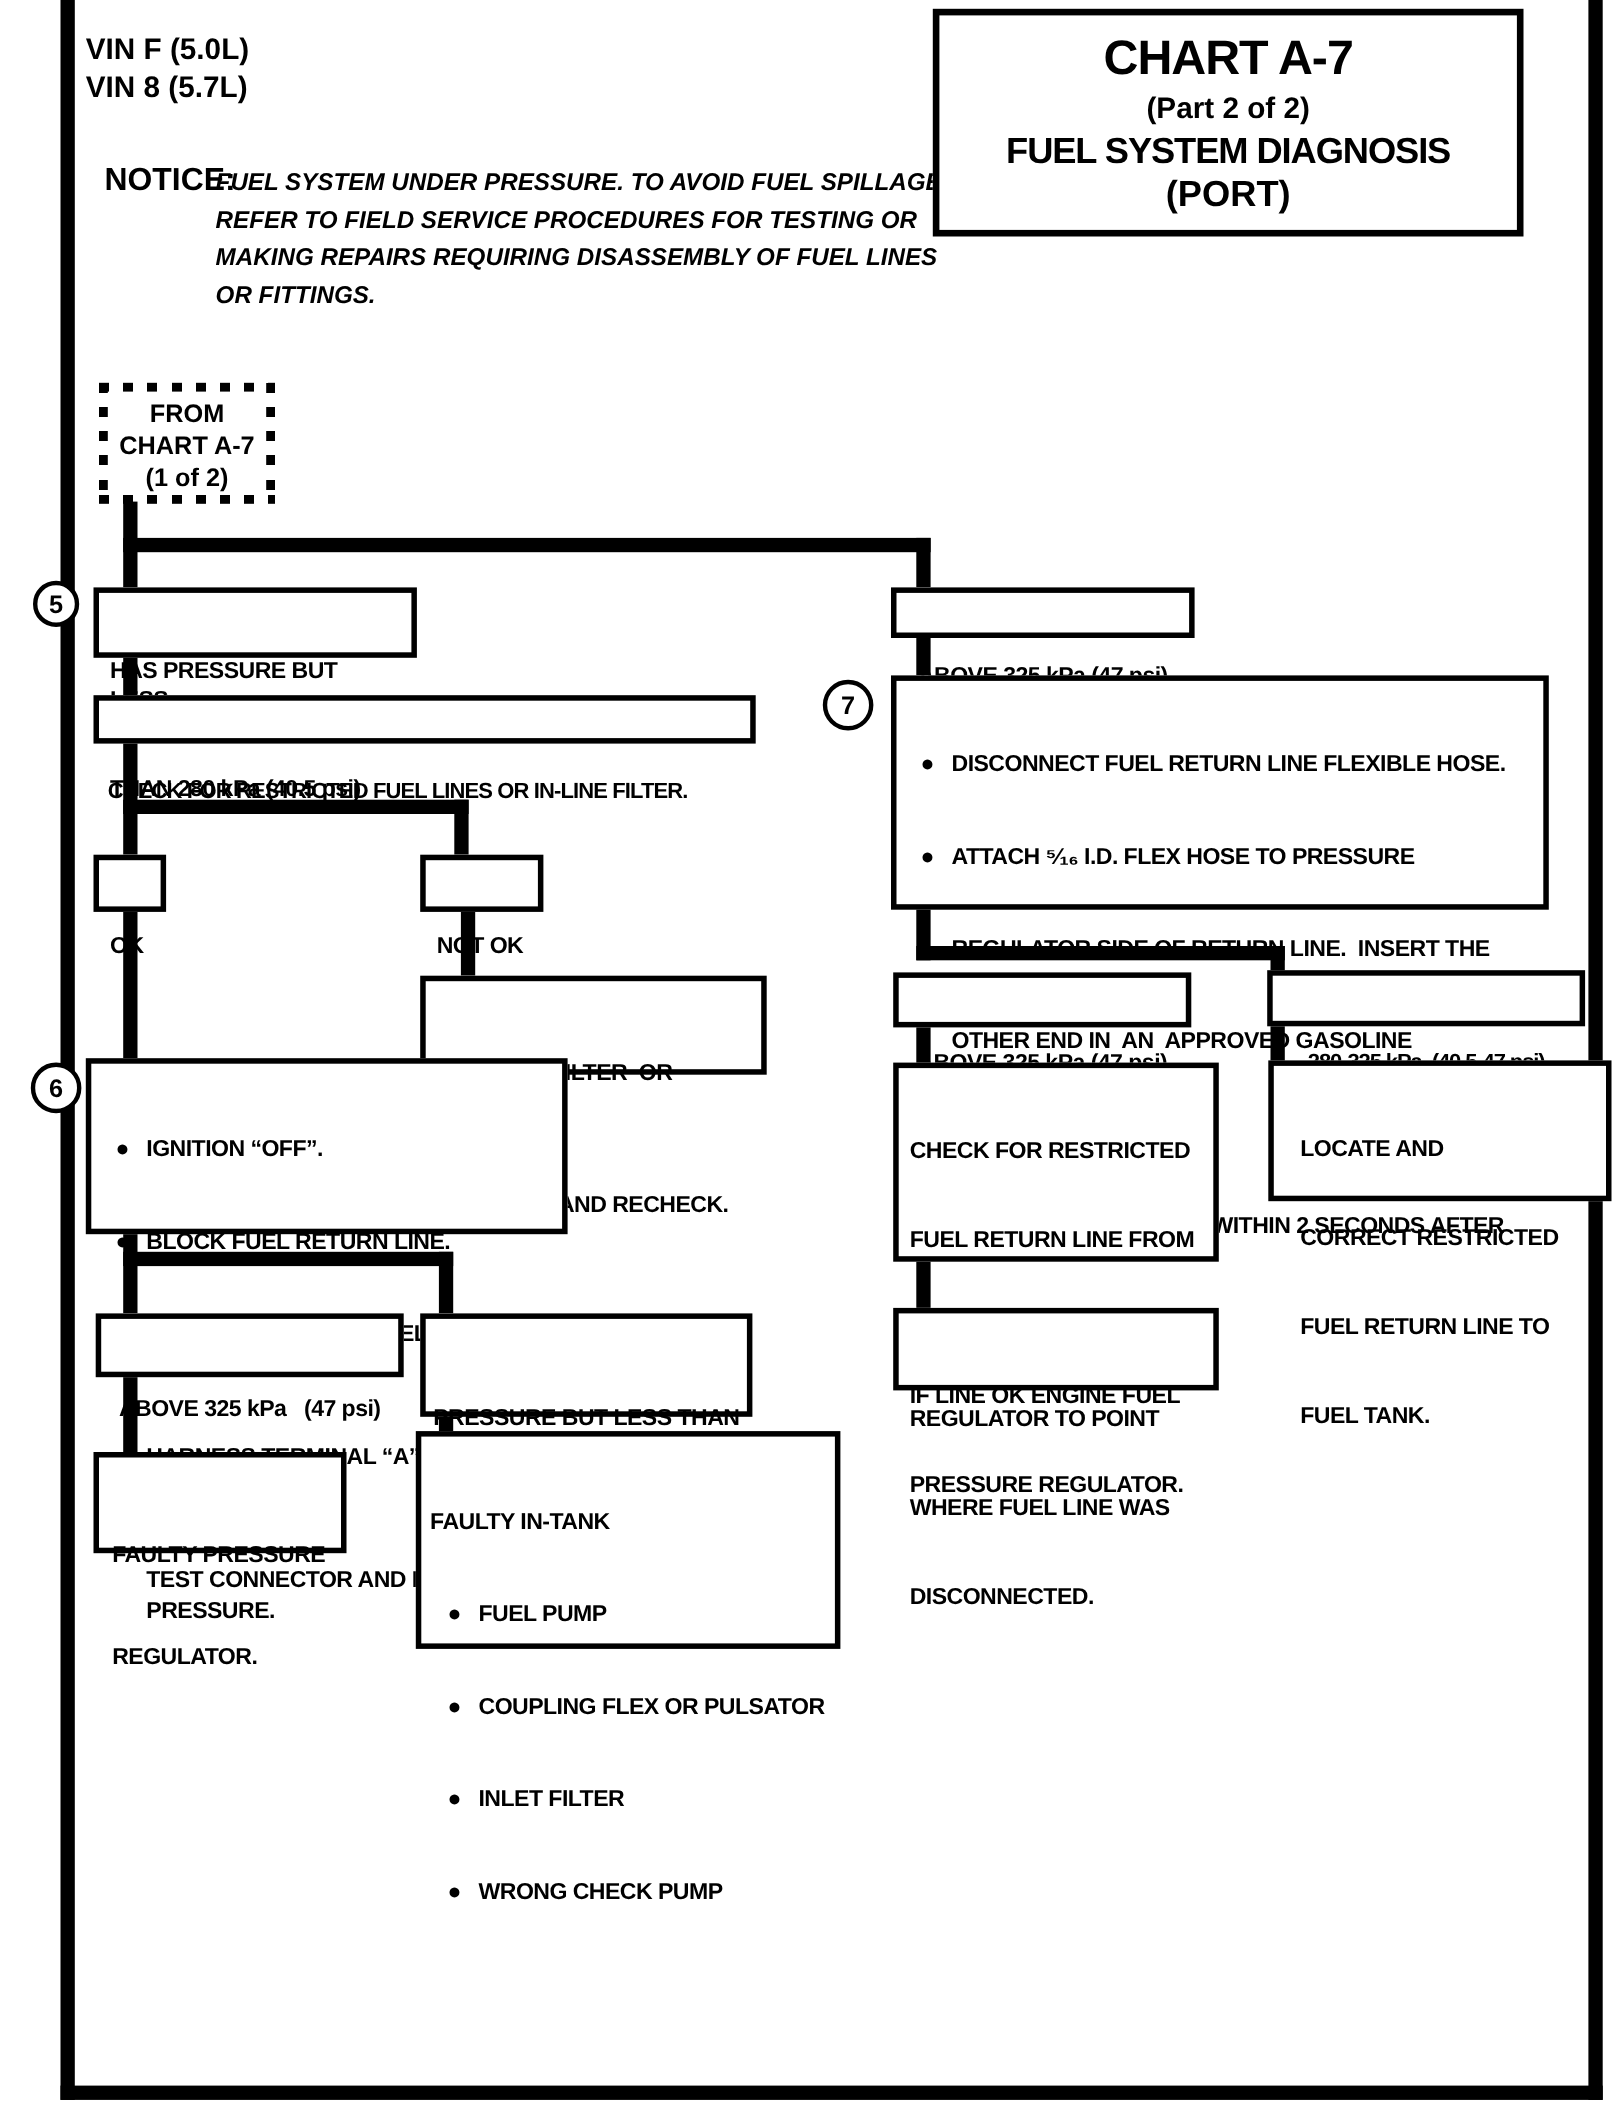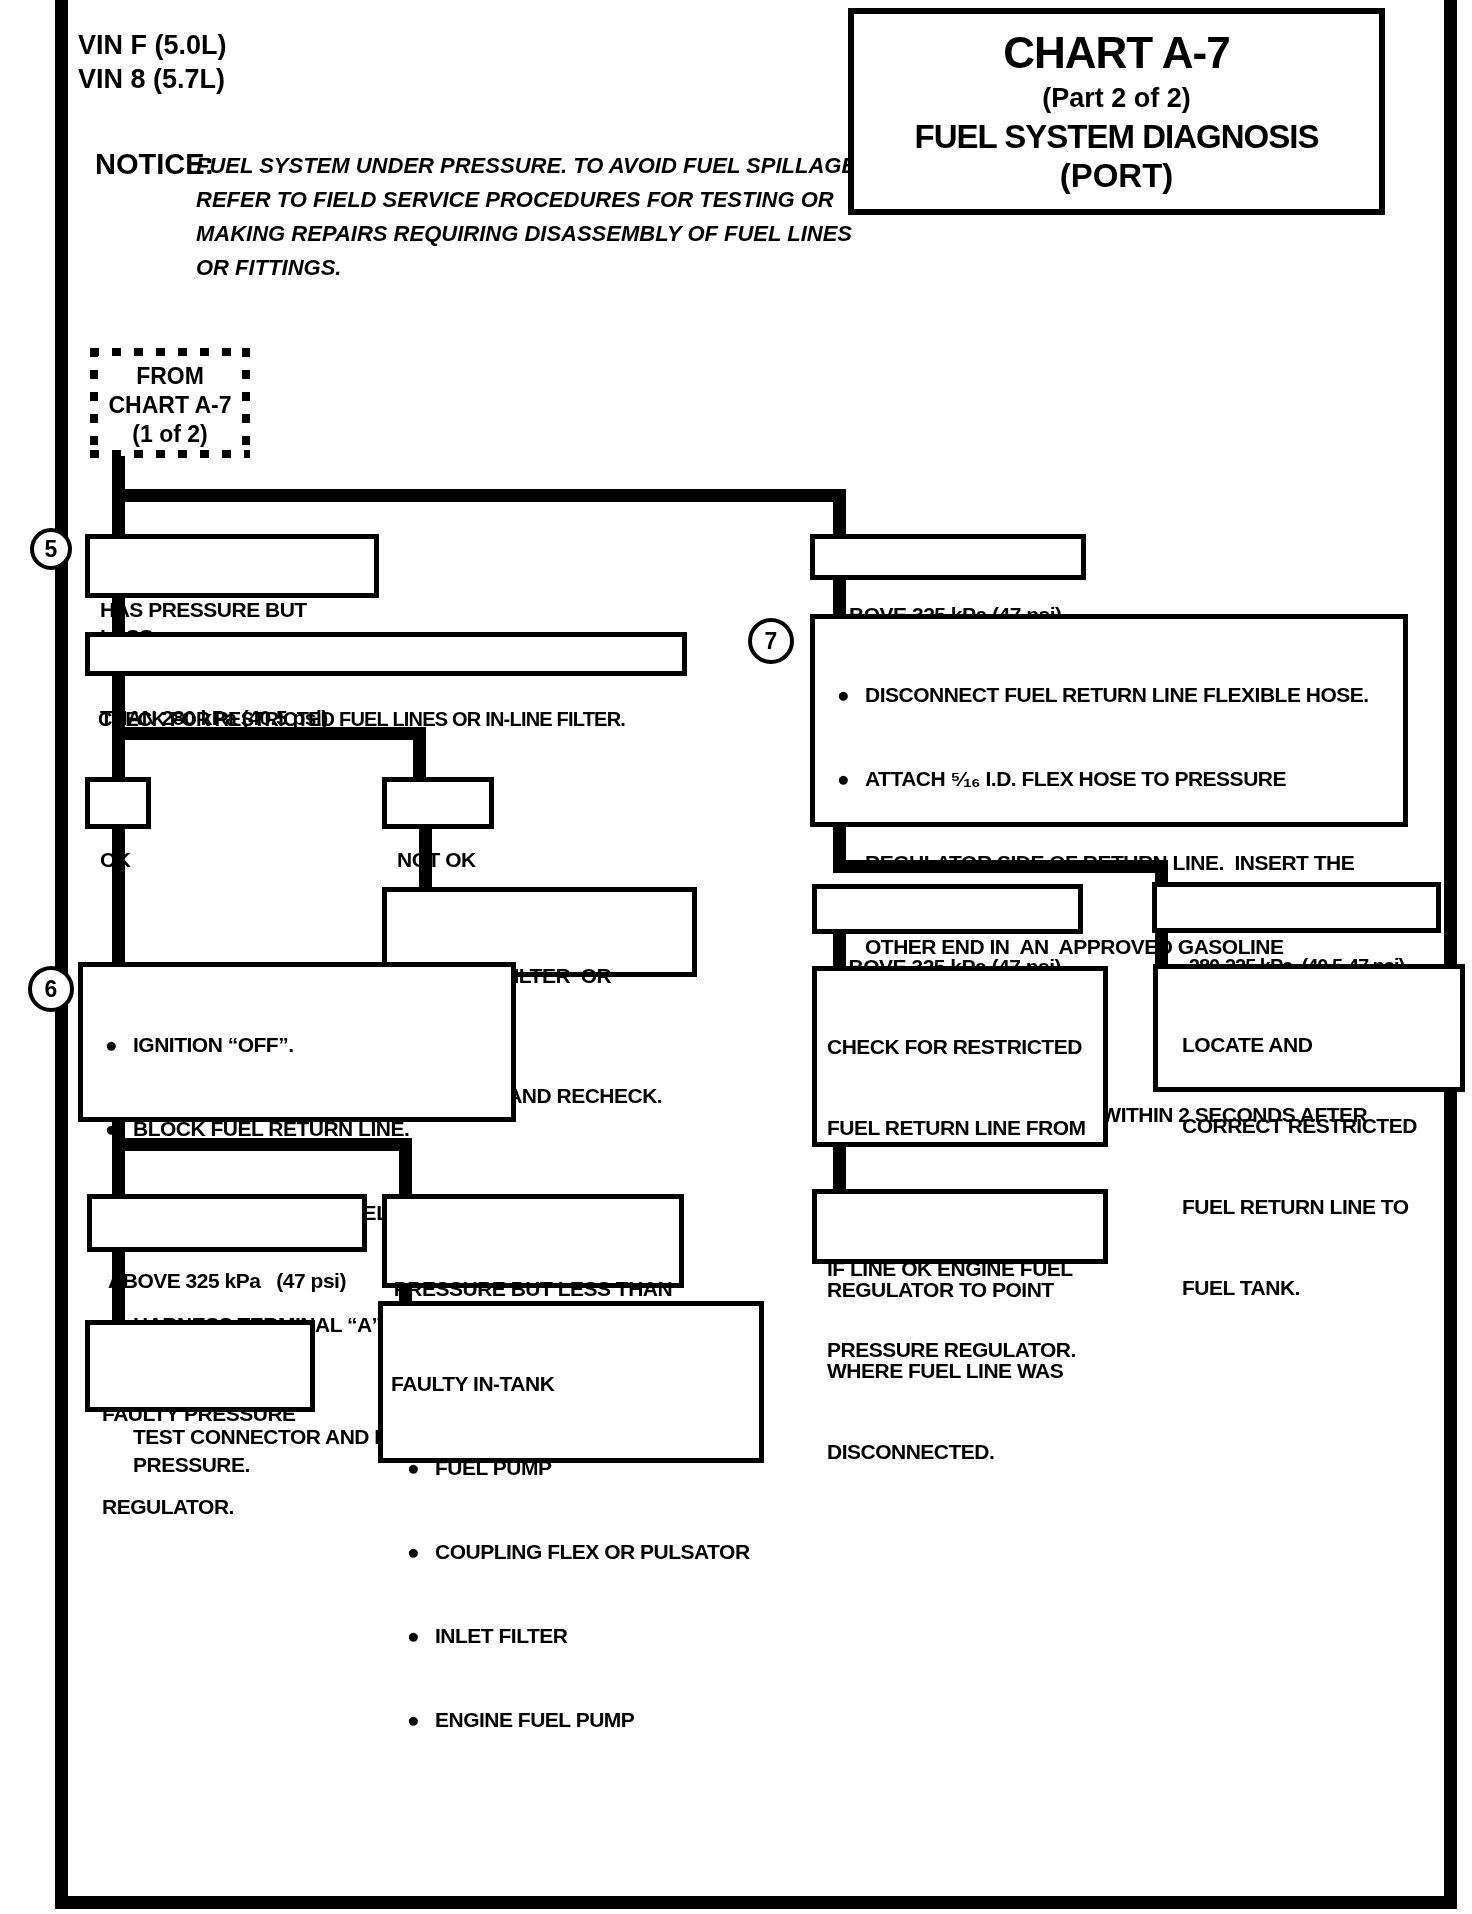--- a/index.html
+++ b/index.html
@@ -139,7 +139,7 @@
     <div>REGULATOR.</div>
   </div>
 
-  <div class="bx" style="left:378px;top:1301px;width:386px;height:162px;padding:8px 8px;line-height:28px">
+  <div class="bx" style="left:378px;top:1301px;width:386px;height:198px;padding:8px 8px;line-height:28px">
     <div>FAULTY IN-TANK</div>
     <div class="row"><span class="bu">●</span><span>FUEL PUMP</span></div>
     <div class="row"><span class="bu">●</span><span>COUPLING FLEX OR PULSATOR</span></div>

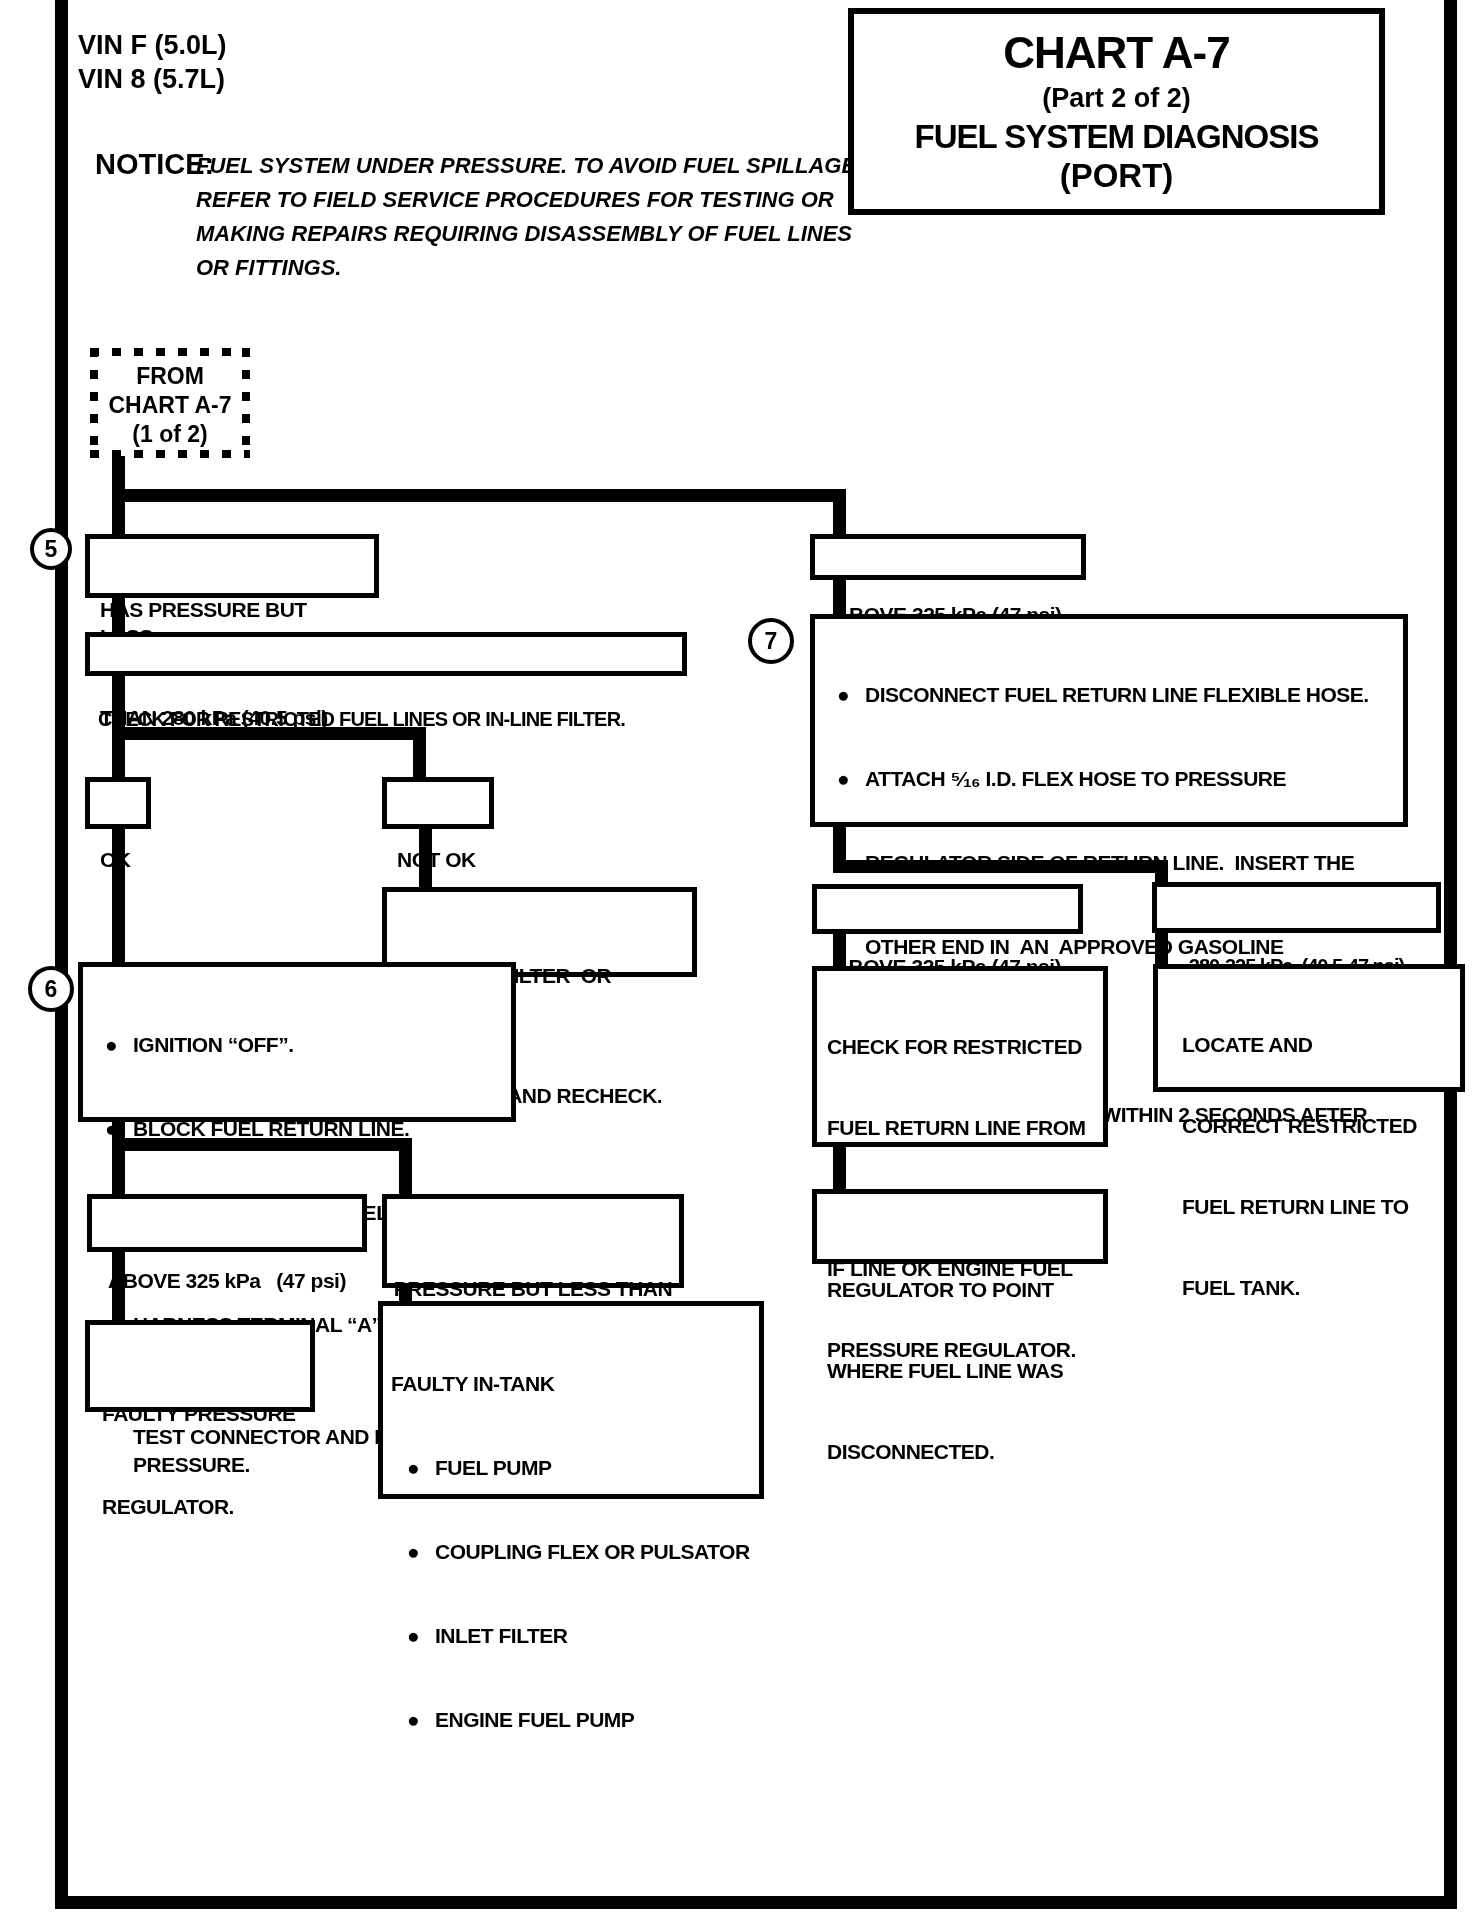--- a/index.html
+++ b/index.html
@@ -144,7 +144,7 @@
     <div class="row"><span class="bu">●</span><span>FUEL PUMP</span></div>
     <div class="row"><span class="bu">●</span><span>COUPLING FLEX OR PULSATOR</span></div>
     <div class="row"><span class="bu">●</span><span>INLET FILTER</span></div>
-    <div class="row"><span class="bu">●</span><span>ENGINE FUEL PUMP</span></div>
+    <div class="row"><span class="bu">●</span><span>WRONG CHECK PUMP</span></div>
   </div>
 
   <div class="bx ctr" style="left:810px;top:534px;width:276px;height:46px;padding-top:6px">

